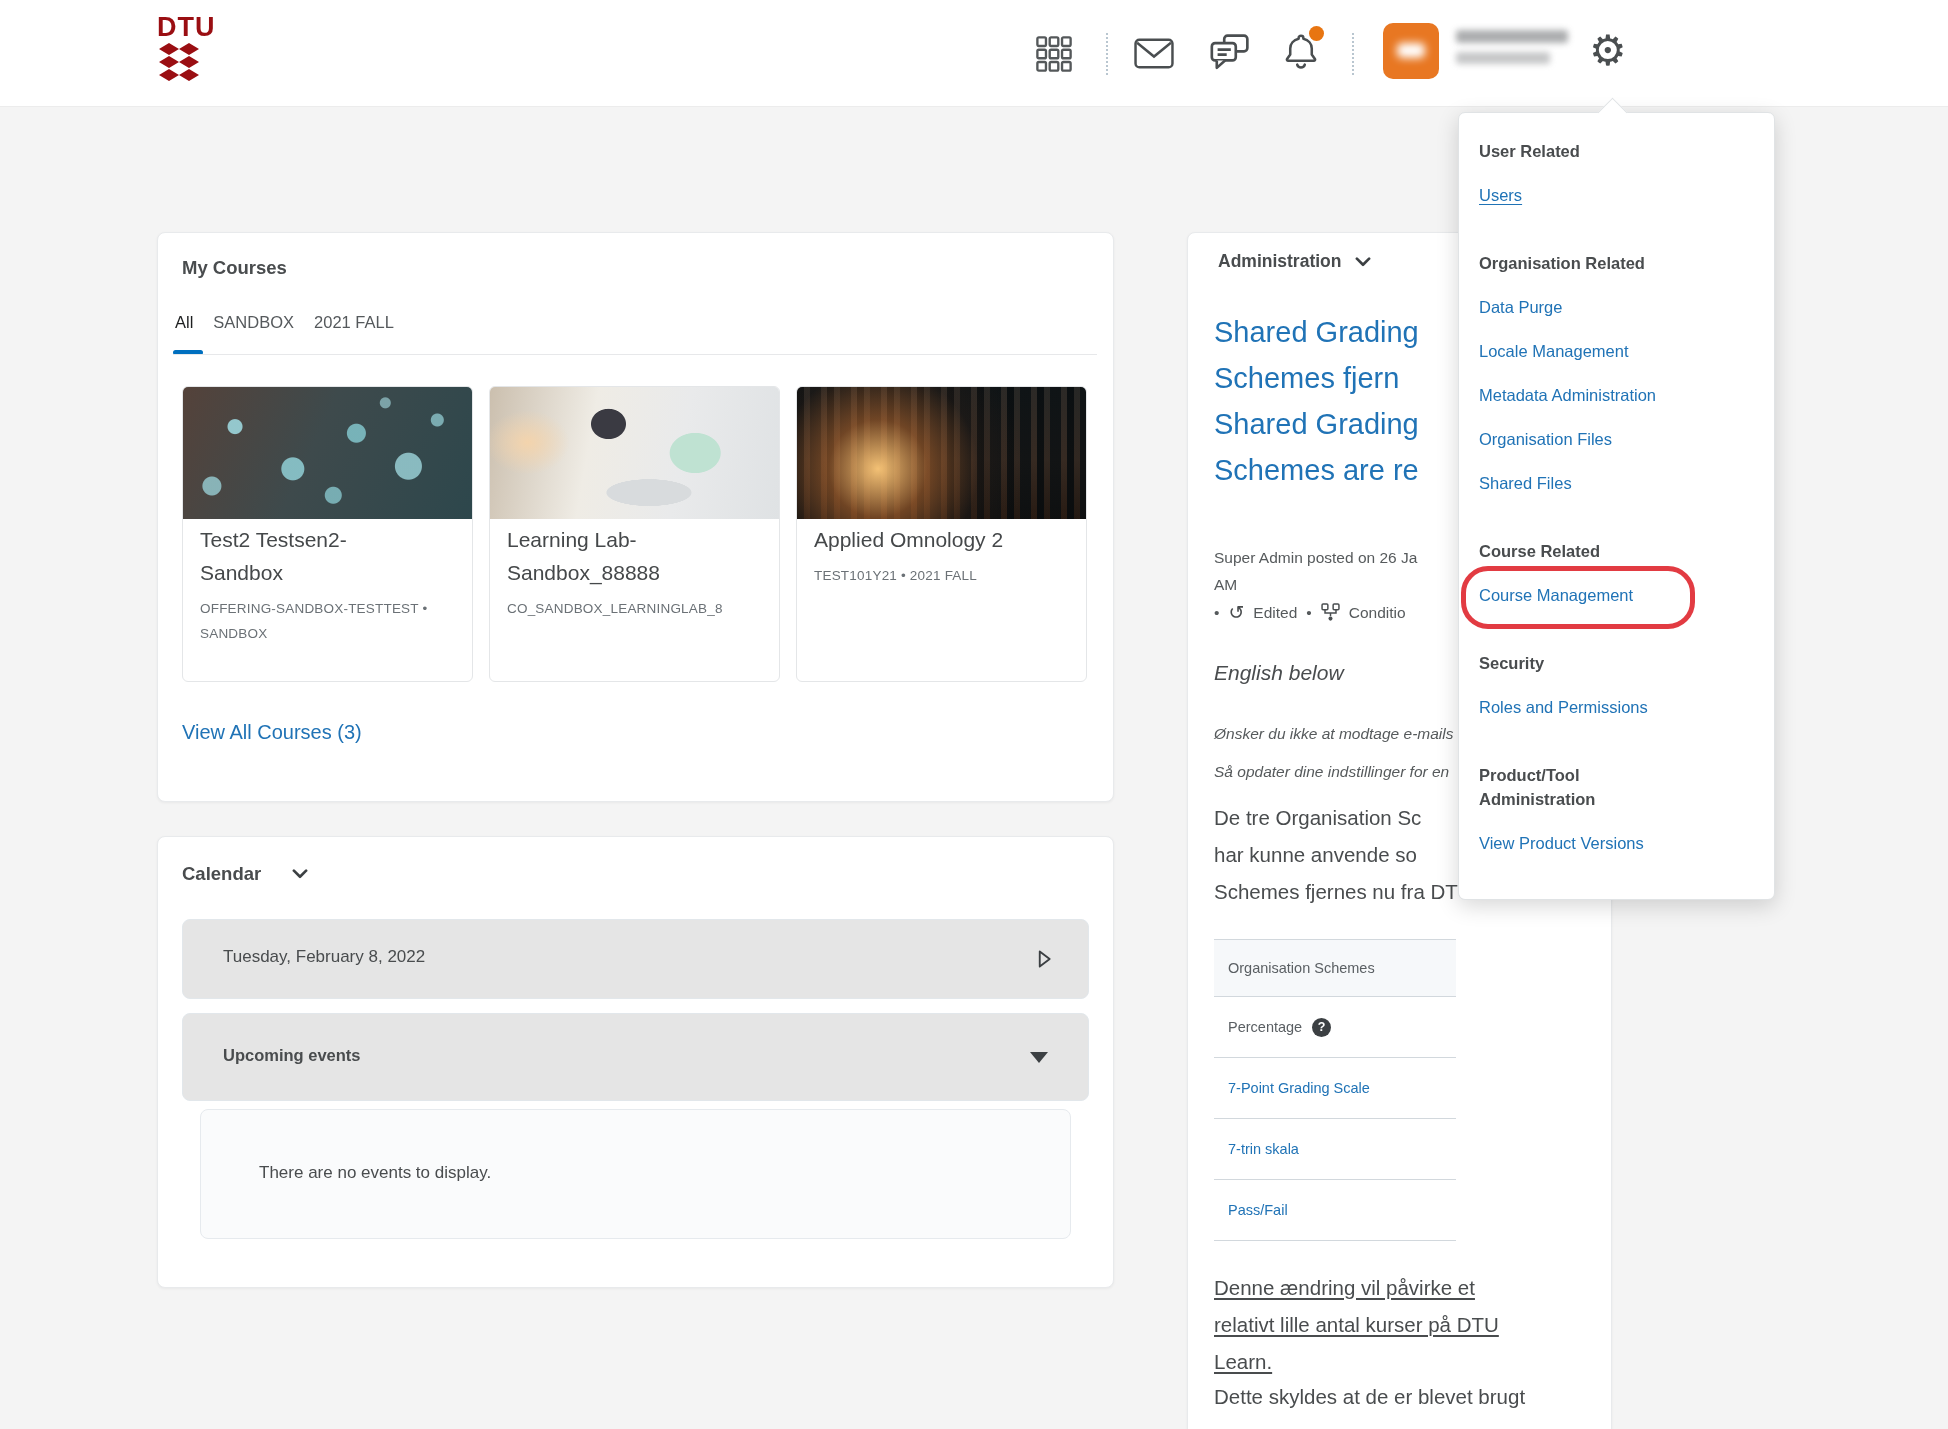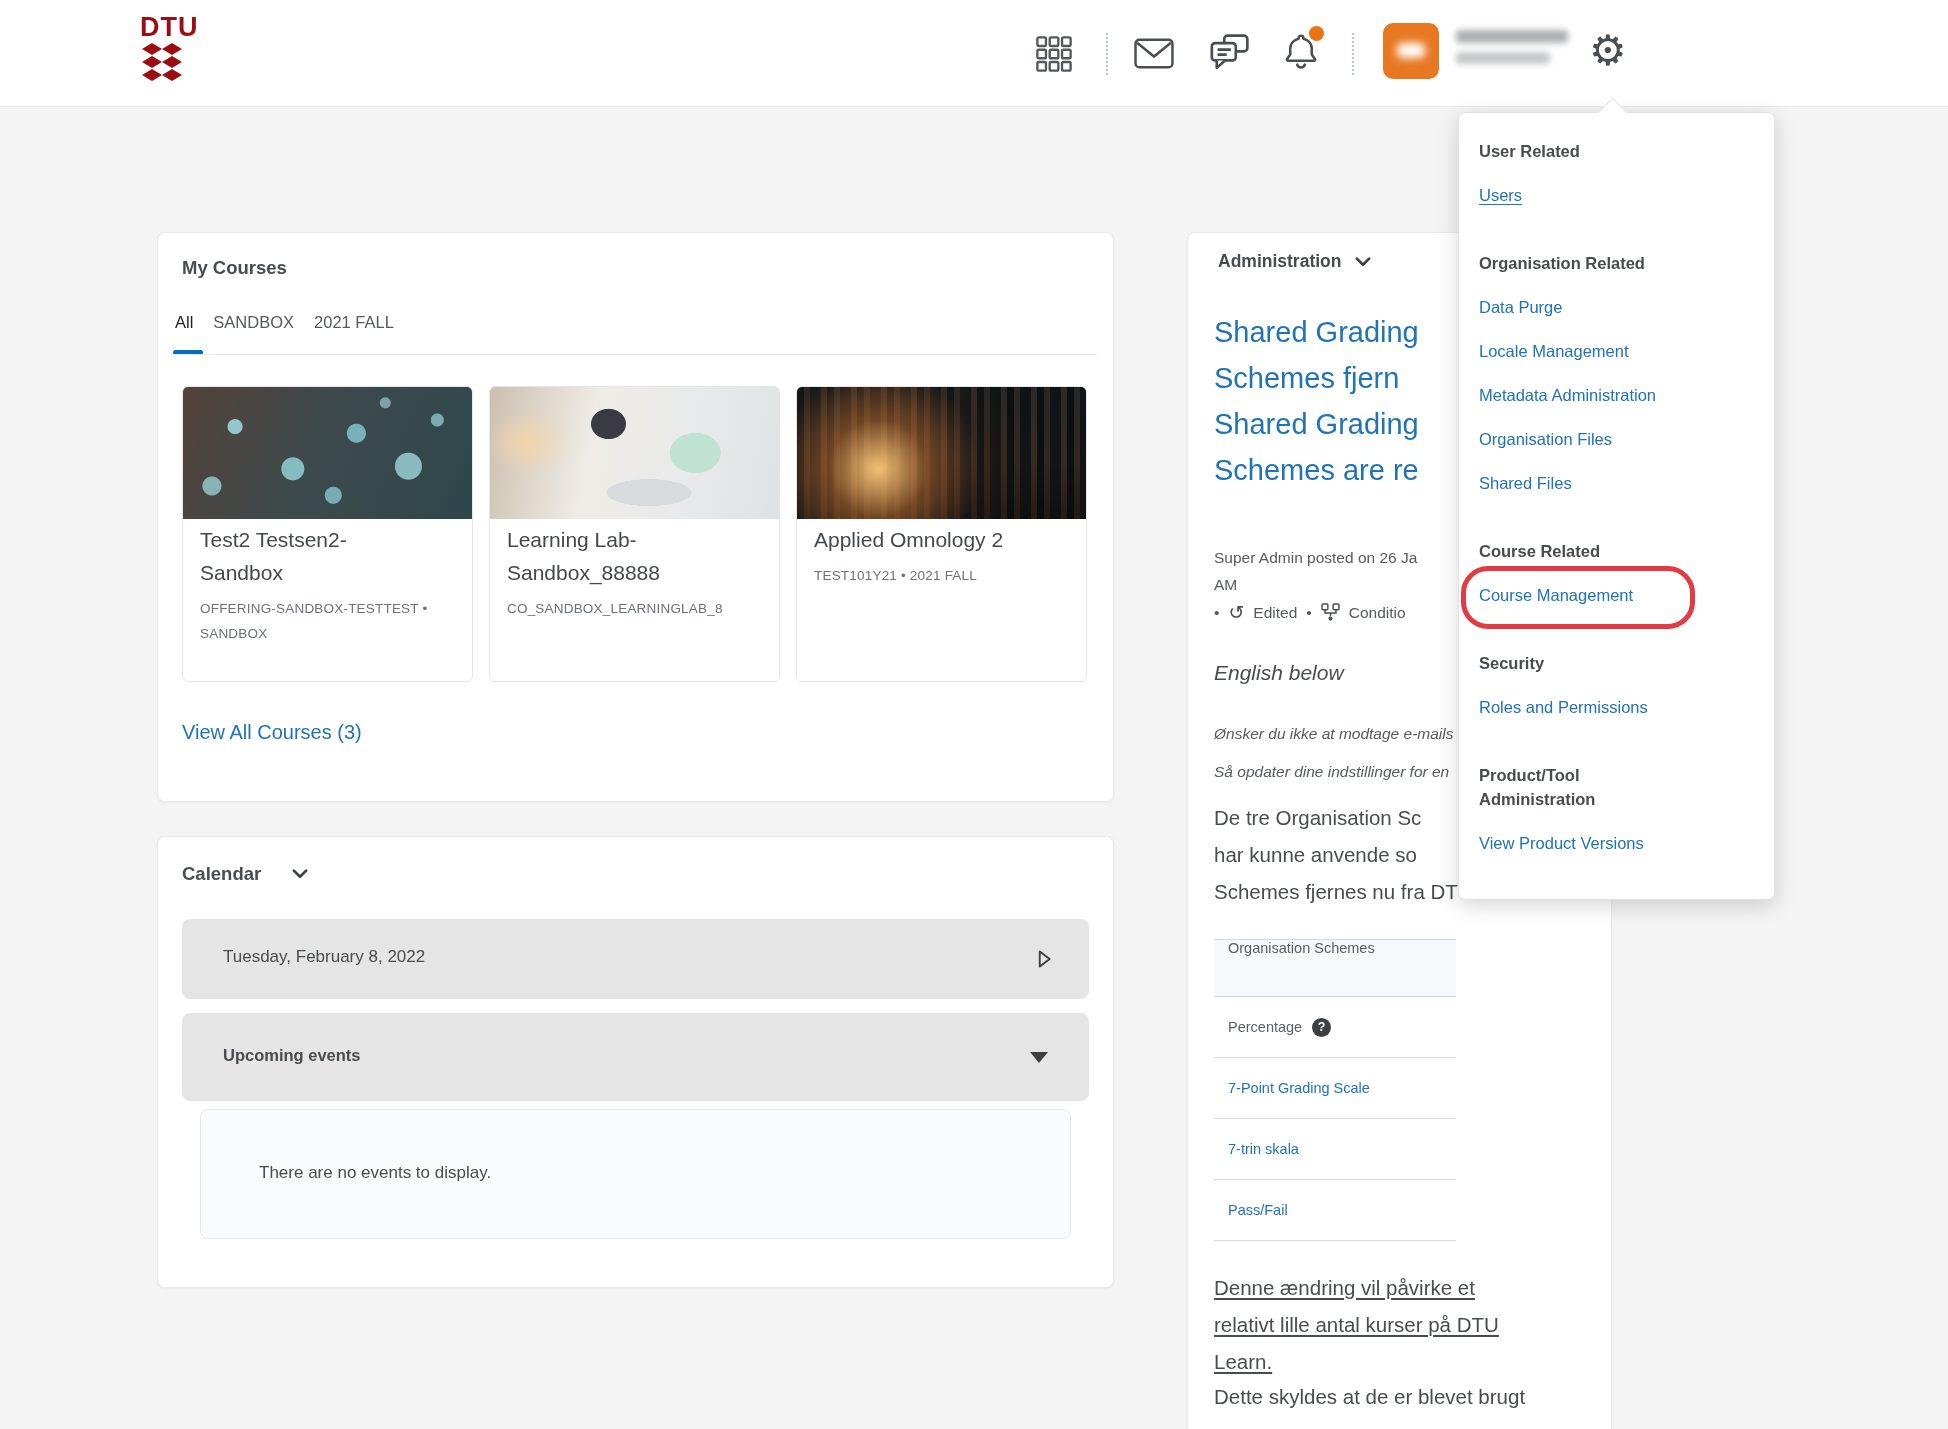--- a/index.html
+++ b/index.html
@@ -86,7 +86,7 @@
 <body>
 
 <div class="abs hdr">
-  <div class="abs" style="left:140px;top:14px">
+  <div class="abs" style="left:157px;top:14px">
     <div class="logo-txt">DTU</div>
     <svg width="44" height="40" viewBox="0 0 44 40" style="margin-top:3px">
       <g fill="#9a0e12">

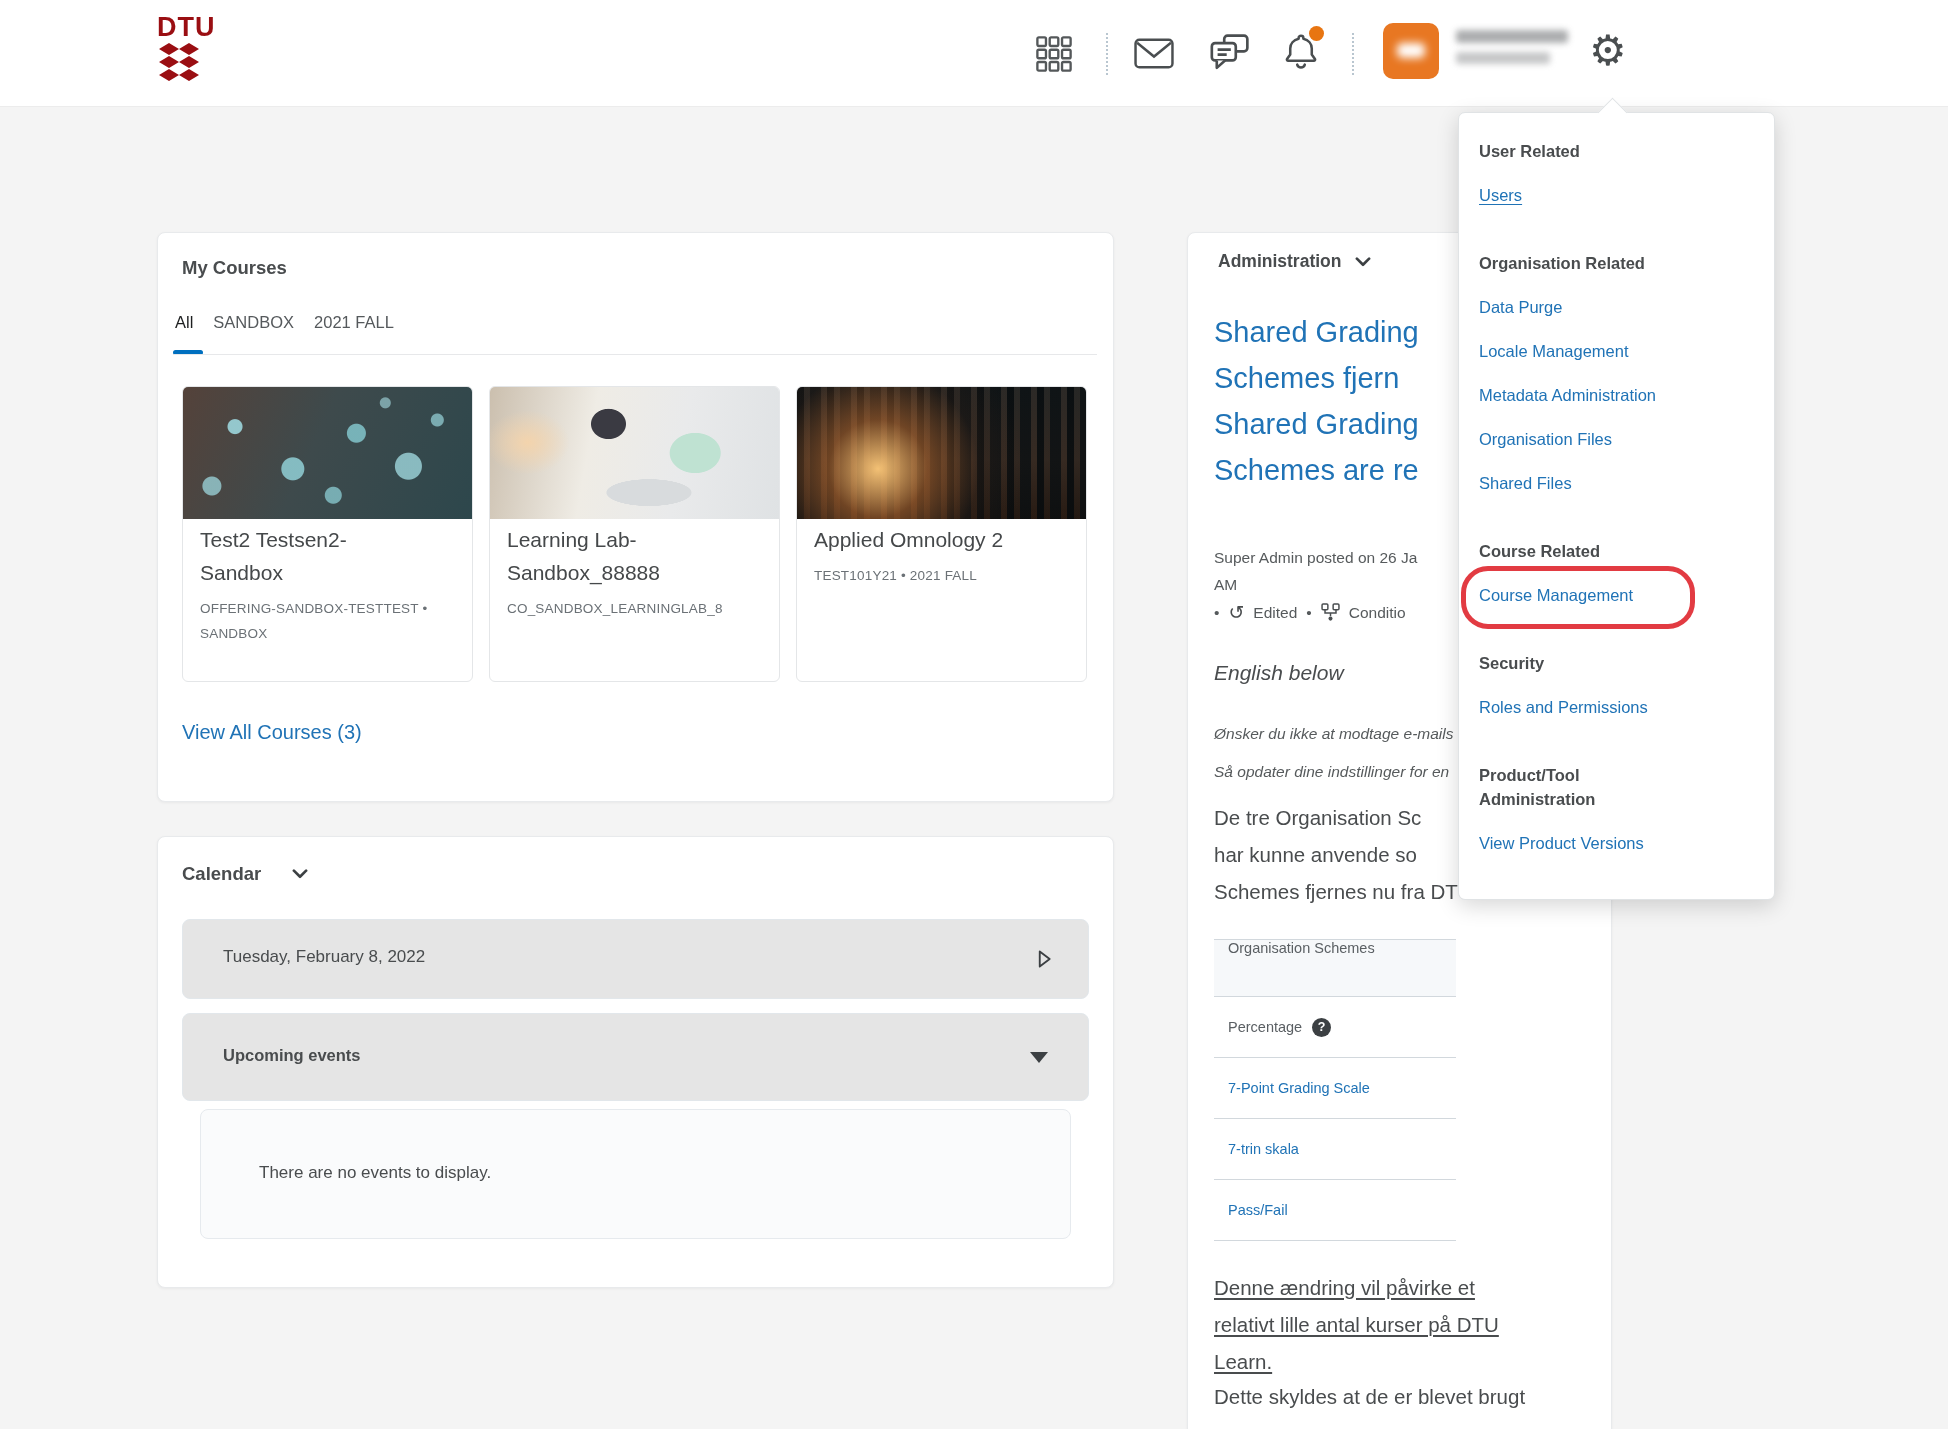--- a/index.html
+++ b/index.html
@@ -69,7 +69,7 @@
 
   
   .tbl{position:absolute;left:26px;top:706px;width:242px;font-size:14.5px}
-  .tbl .hd{height:56px;background:#f6f8fa;border-top:1px solid #d2d8dd;border-bottom:1px solid #d2d8dd;display:flex;align-items:flex-start;padding-left:14px;color:#5a5f63}
+  .tbl .hd{height:56px;background:#f6f8fa;border-top:1px solid #d2d8dd;border-bottom:1px solid #d2d8dd;display:flex;align-items:center;padding-left:14px;color:#5a5f63}
   .tbl .rw{height:60px;border-bottom:1px solid #d2d8dd;display:flex;align-items:center;padding-left:14px;gap:10px}
   .q{width:19px;height:19px;border-radius:50%;background:#3c4043;color:#fff;font-size:12.5px;font-weight:bold;display:flex;align-items:center;justify-content:center}
 

